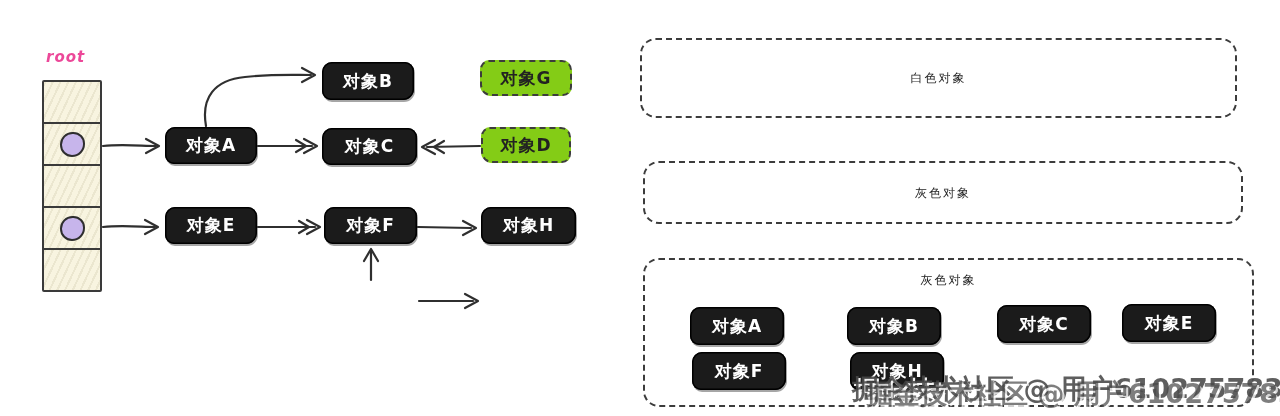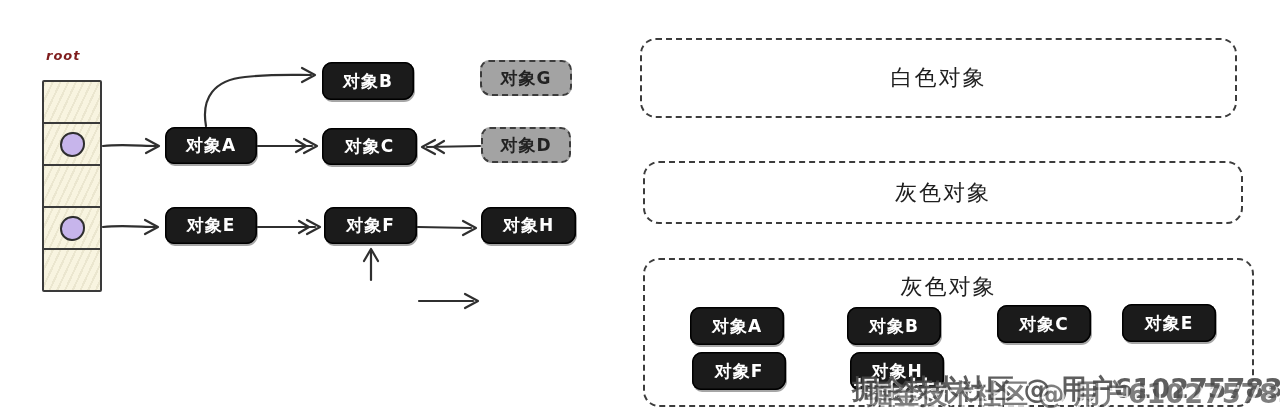--- a/index.html
+++ b/index.html
@@ -9,8 +9,8 @@
 
   
   .root-label { position:absolute; left:46px; top:48px; width:60px;
-                font-size:13px; font-weight:bold; font-style:italic;
-                color:#7f1d1d; letter-spacing:1px; }
+                font-size:15px; font-weight:bold; font-style:italic;
+                color:#ec4899; letter-spacing:1px; }
 
   .root-array { position:absolute; left:42px; top:80px; width:60px; height:212px;
                 border:2.2px solid #3a3a3a; border-radius:2px;

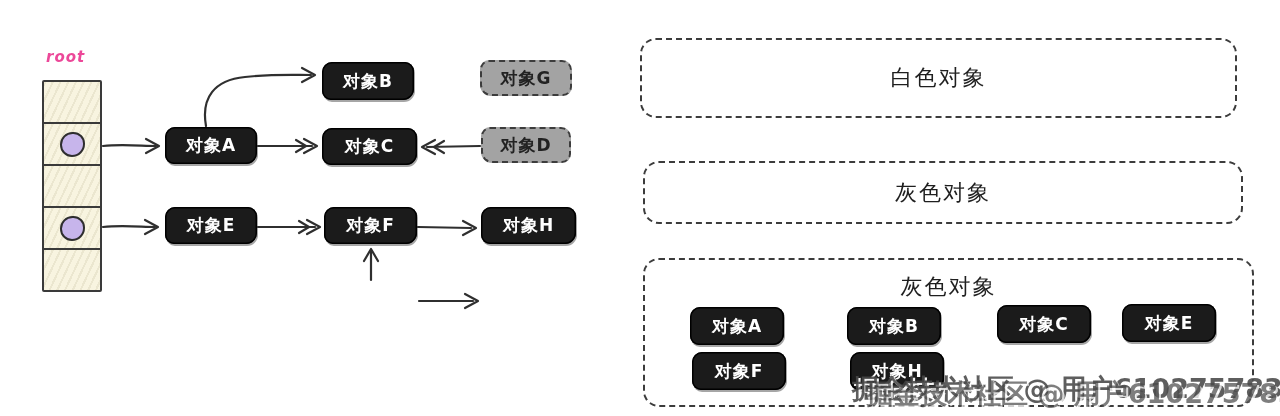--- a/index.html
+++ b/index.html
@@ -28,7 +28,7 @@
           font-size:17px; font-weight:bold; letter-spacing:1px; }
   .node.black { background:#1b1b1b; color:#fff; border-radius:10px 9px 11px 9px;
                 box-shadow:1px 2px 0 rgba(0,0,0,.35), inset 0 0 0 1.5px #000; }
-  .node.dashed { background:#a3a3a3; color:#222; border:2.2px dashed #3c3c3c;
+  .node.dashed { background:#84cc16; color:#222; border:2.2px dashed #3c3c3c;
                  border-radius:9px 10px 9px 11px; }
 
   svg.arrows { position:absolute; left:0; top:0; pointer-events:none; }

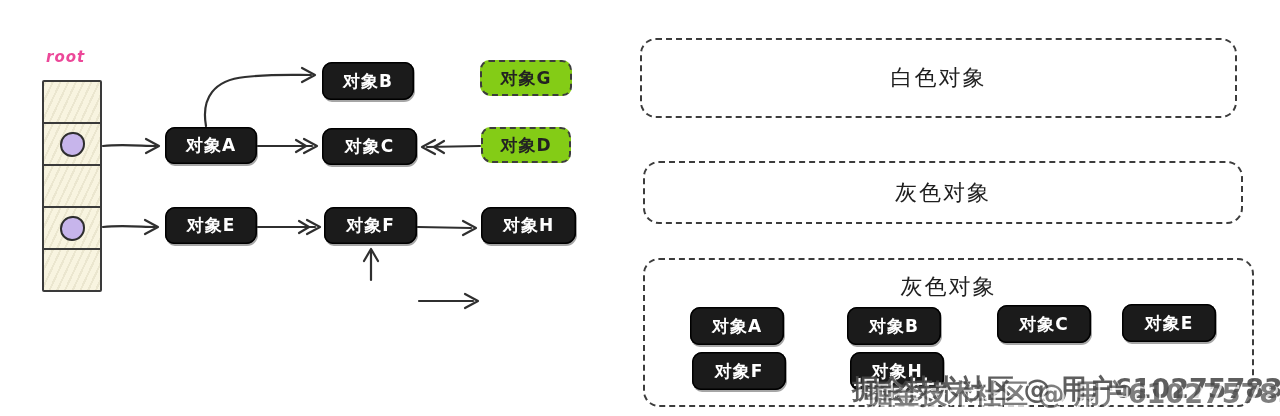--- a/index.html
+++ b/index.html
@@ -39,7 +39,7 @@
   .panel { position:absolute; border:2.2px dashed #3c3c3c; border-radius:16px;
            background:#fff; }
   .panel-title { position:absolute; left:0; right:0; text-align:center;
-                 font-size:22px; color:#1f1f1f; letter-spacing:2px; }
+                 font-size:12px; color:#1f1f1f; letter-spacing:2px; }
   .panel-white .panel-title, .panel-gray .panel-title { top:50%; transform:translateY(-50%); }
   .panel-black .panel-title { top:12px; }
 

